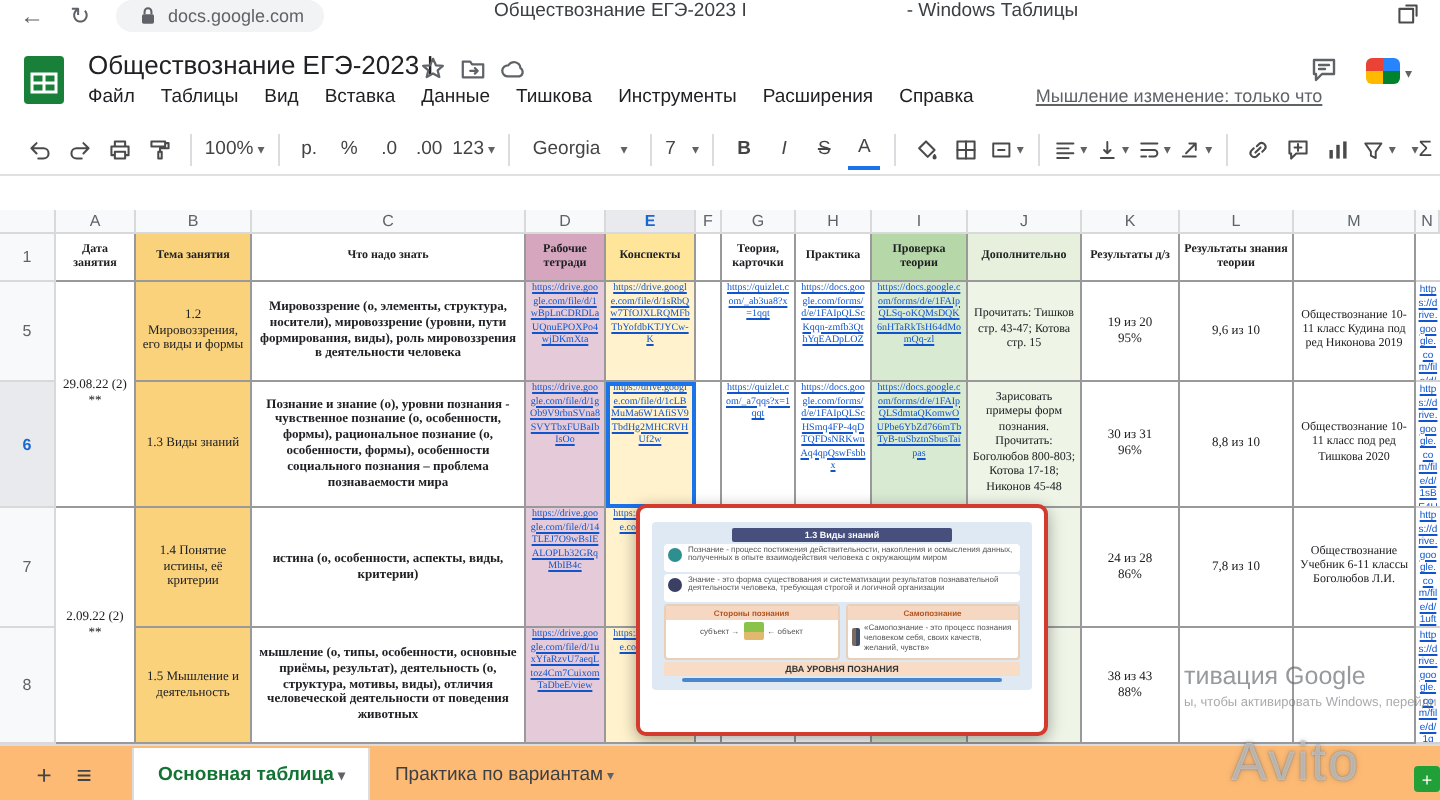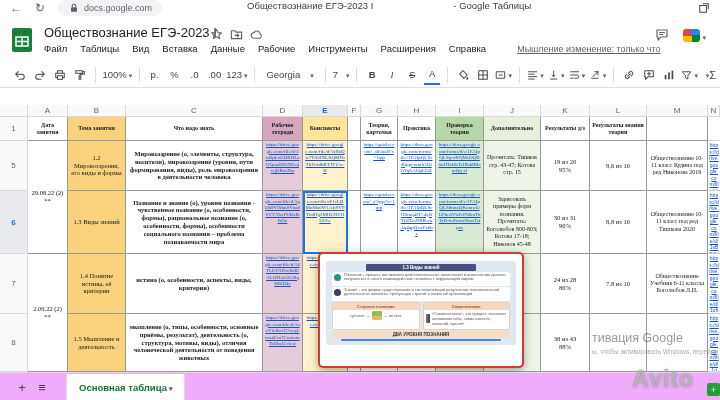--- a/index.html
+++ b/index.html
@@ -126,7 +126,7 @@
       <span>docs.google.com</span>
     </div>
     <div class="wtitle">Обществознание ЕГЭ-2023 I</div>
-    <div class="wtitle2">- Google Таблицы</div>
+    <div class="wtitle2">- Windows Таблицы</div>
     <div class="popout">
       <svg class="ic i12" viewBox="0 0 14 14">
           <rect x="2" y="4" width="8" height="8"></rect>

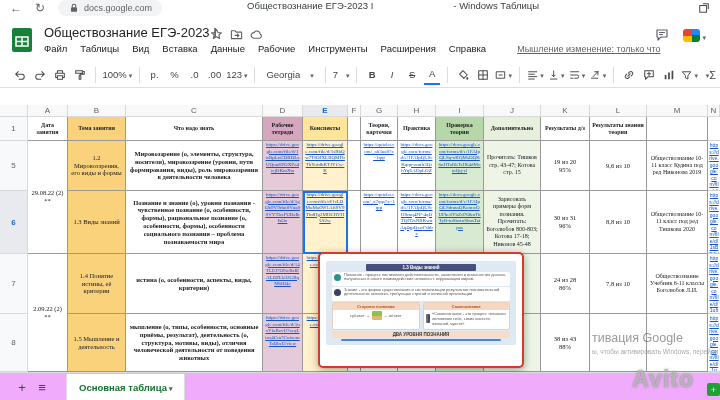--- a/index.html
+++ b/index.html
@@ -21,7 +21,7 @@
   .sheetsicon{position:absolute;left:9px;top:5px;width:26px;height:26px}
   .doctitle{position:absolute;left:44px;top:3px;font-size:13px;color:#202124}
   .hico{position:absolute;top:6px;width:13px;height:13px}
-  #menurow{position:absolute;left:44px;top:21px;display:flex;gap:13px;align-items:center}
+  #menurow{position:absolute;left:44px;top:21px;display:flex;gap:13px;}
   .menu{font-size:9.5px;color:#202124;cursor:pointer}
   .lastedit{font-size:9px;color:#5f6368;text-decoration:underline;margin-left:18px;white-space:nowrap}
   .hdr-right{position:absolute;right:14px;top:4px;display:flex;gap:14px;align-items:center}

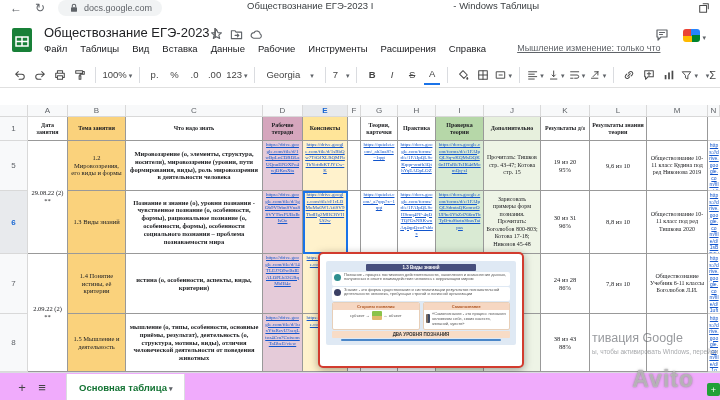--- a/index.html
+++ b/index.html
@@ -158,7 +158,7 @@
       <span class="menu">Вид</span>
       <span class="menu">Вставка</span>
       <span class="menu">Данные</span>
-      <span class="menu">Рабочие</span>
+      <span class="menu">Тишкова</span>
       <span class="menu">Инструменты</span>
       <span class="menu">Расширения</span>
       <span class="menu">Справка</span>

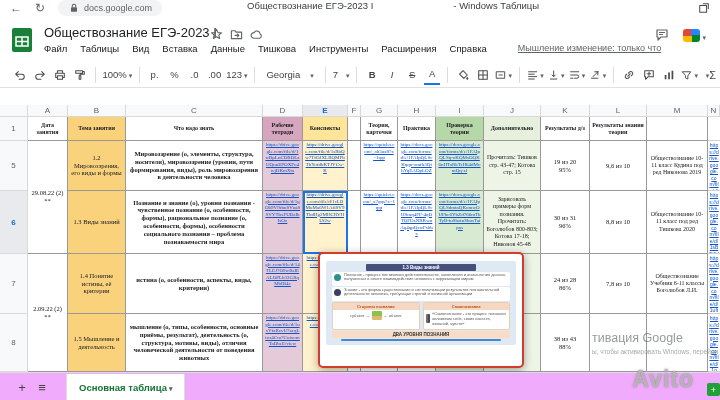--- a/index.html
+++ b/index.html
@@ -95,7 +95,7 @@
   .pv-bar{height:2px;background:#4a86c8;width:88%;margin:1px auto;border-radius:1px}
 
   
-  #tabbar{position:absolute;left:0;top:372px;width:720px;height:28px;background:#f0abfc;border-top:1px solid #dadce0;display:flex;align-items:center;z-index:20}
+  #tabbar{position:absolute;left:0;top:372px;width:720px;height:28px;background:#fdba74;border-top:1px solid #dadce0;display:flex;align-items:center;z-index:20}
   .tbico{width:20px;height:20px;display:flex;align-items:center;justify-content:center;color:#444;font-size:13px;cursor:pointer}
   .addsheet{margin-left:12px}.addsheet::after{content:"+"}
   .allsheets::after{content:"≡"}

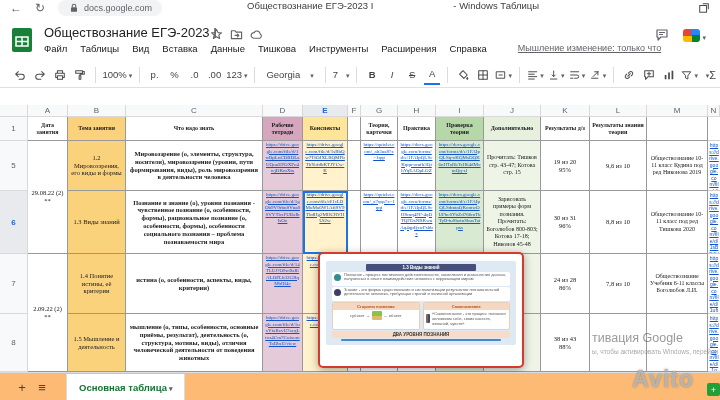--- a/index.html
+++ b/index.html
@@ -443,6 +443,10 @@
         <span>Основная таблица</span>
         <span class="car"></span>
       </div>
+    <div class="tab">
+        <span>Практика по вариантам</span>
+        <span class="car"></span>
+      </div>
   </div>
 
   <div id="winwm">

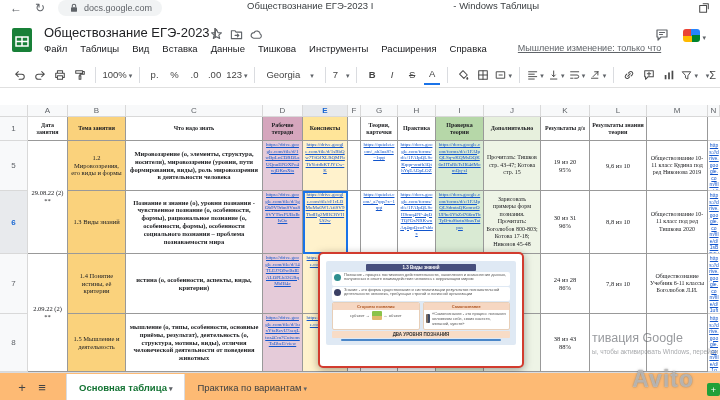--- a/index.html
+++ b/index.html
@@ -106,7 +106,7 @@
   #winwm{position:absolute;left:592px;top:331px;z-index:40;pointer-events:none}
   .win1{font-size:12.5px;color:rgba(95,99,104,.65)}
   .win2{font-size:6.5px;color:rgba(95,99,104,.55);width:126px;white-space:nowrap;overflow:hidden;margin-top:3px}
-  #avitowm{position:absolute;right:26px;top:366px;z-index:41;font-size:23px;font-weight:bold;letter-spacing:1px;color:rgba(255,255,255,.45);text-shadow:0 0 1px rgba(110,110,110,.9),0 0 3px rgba(110,110,110,.4);pointer-events:none}
+  #avitowm{position:absolute;right:40px;top:366px;z-index:41;font-size:27px;font-weight:normal;letter-spacing:1px;color:rgba(255,255,255,.45);text-shadow:0 0 1px rgba(110,110,110,.9),0 0 3px rgba(110,110,110,.4);pointer-events:none}
   #greencorner{position:absolute;right:0;top:383px;width:13px;height:13px;background:#21a038;border-radius:2px;z-index:42;color:#fff;font-size:9px;display:flex;align-items:center;justify-content:center}
   #greencorner::after{content:"+"}
 </style>

